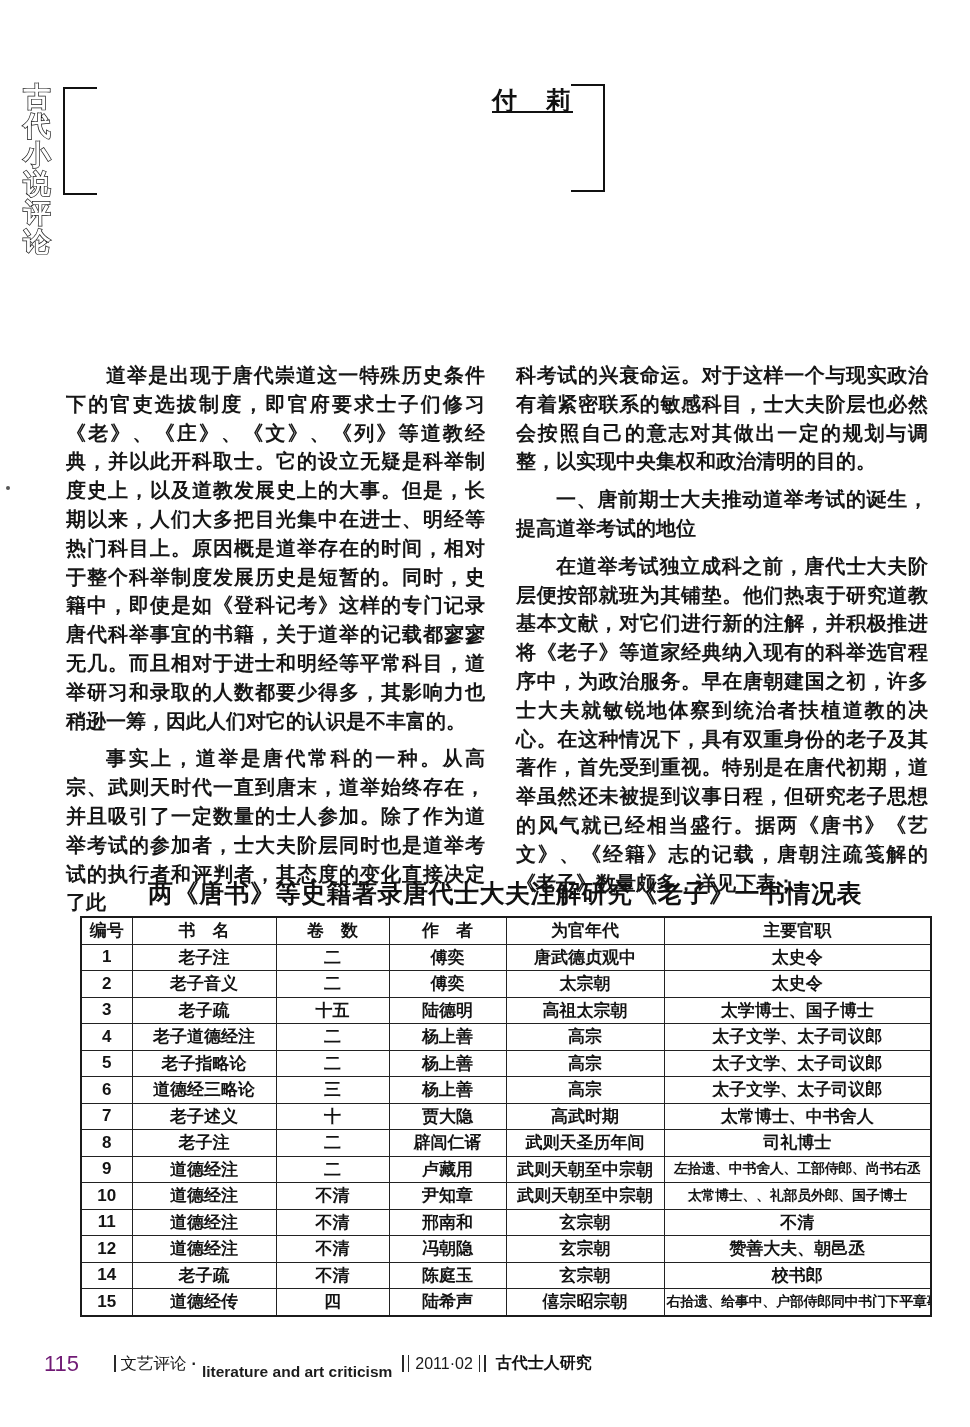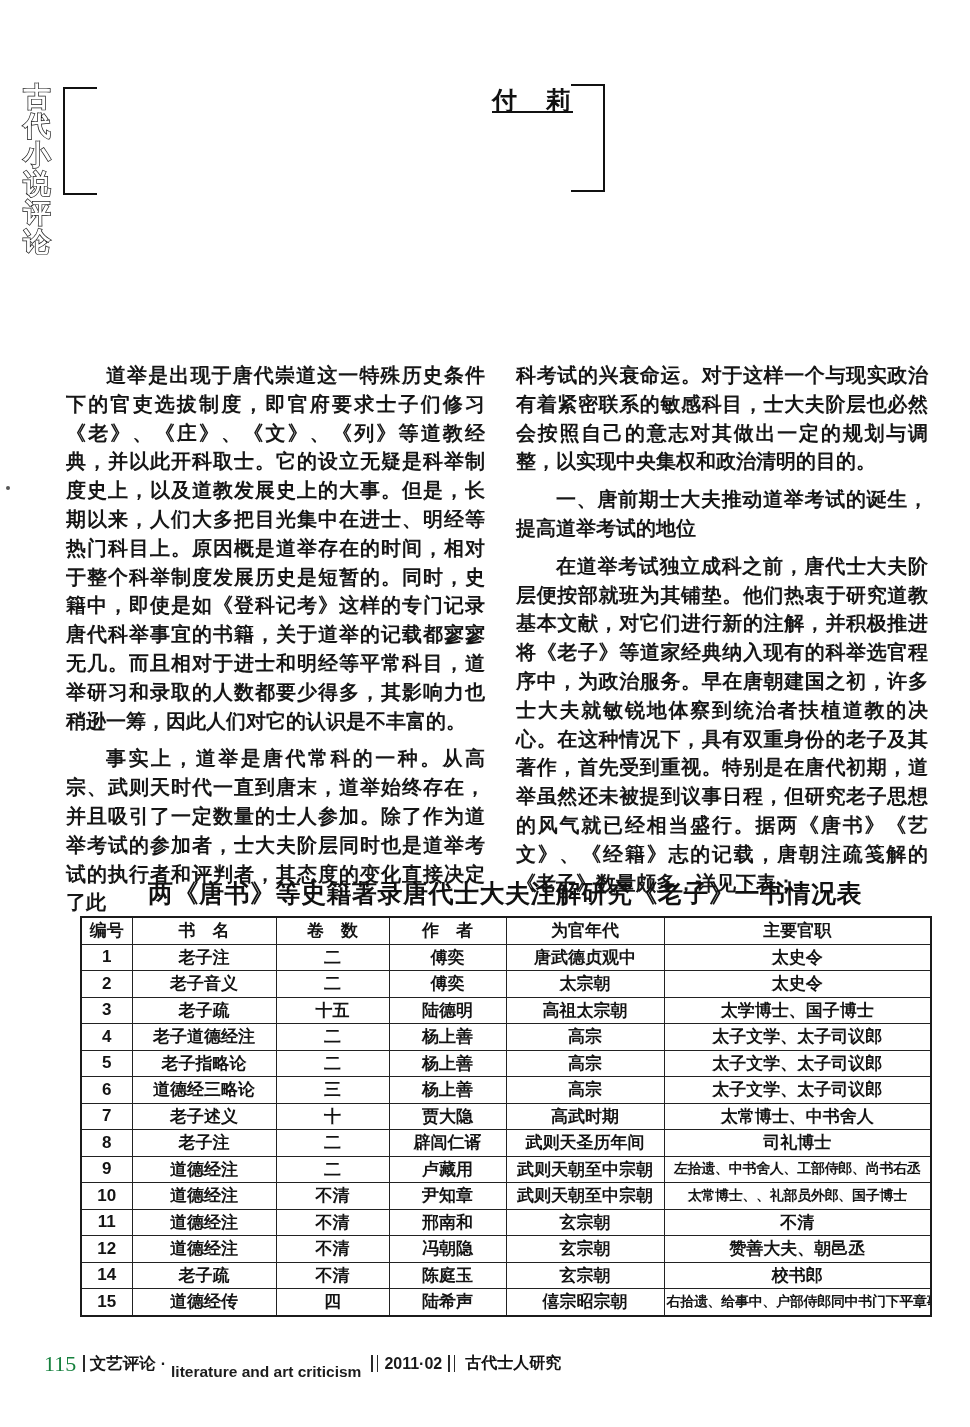--- a/index.html
+++ b/index.html
@@ -67,8 +67,8 @@
     display:flex;align-items:center;white-space:nowrap;
   }
   .page-number{
-    font-family:Liberation Serif, serif;
-    font-size:22px;color:#15803d;margin-right:2px;
+    font-family:Liberation Sans, sans-serif;
+    font-size:22px;color:#701a75;margin-right:30px;
   }
   .footer .bar{display:inline-block;width:1.5px;height:17px;background:#2a2a2a;margin:0 5px;}
   .footer .bar.tight{margin:0 2px;}

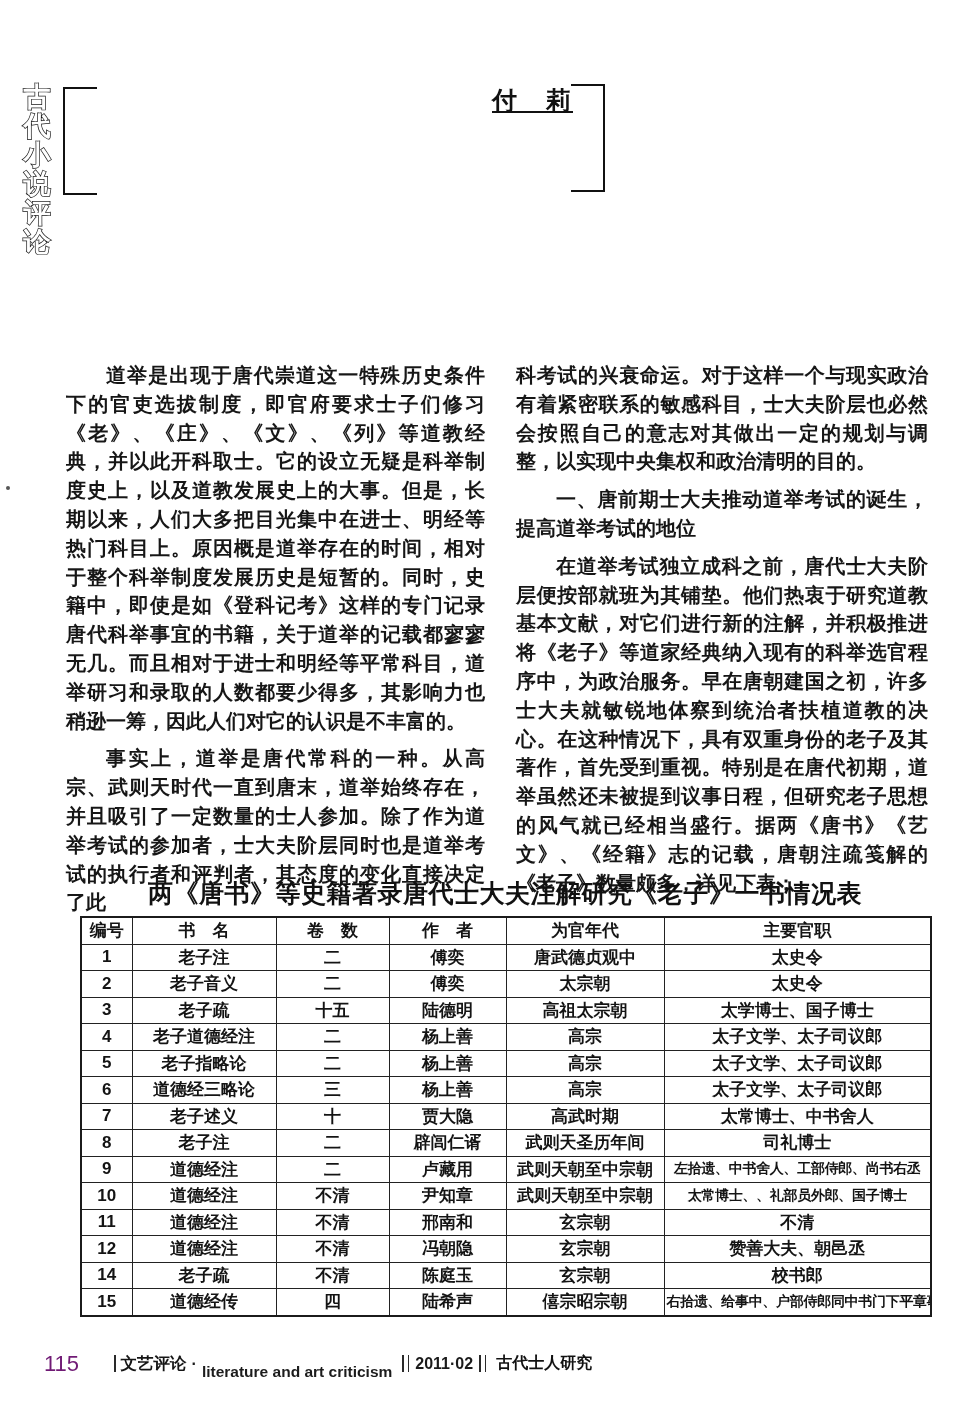--- a/index.html
+++ b/index.html
@@ -72,7 +72,7 @@
   }
   .footer .bar{display:inline-block;width:1.5px;height:17px;background:#2a2a2a;margin:0 5px;}
   .footer .bar.tight{margin:0 2px;}
-  .journal-cn{font-size:16.5px;font-weight:700;color:#151515;}
+  .journal-cn{font-size:16.5px;font-weight:400;color:#151515;}
   .dot-sep{font-size:16px;font-weight:900;margin:0 5px;}
   .journal-en{font-size:15.5px;font-weight:600;color:#1c1c1c;margin-right:8px;margin-top:17px;}
   .issue{font-size:16px;font-weight:700;margin:0 4px;}

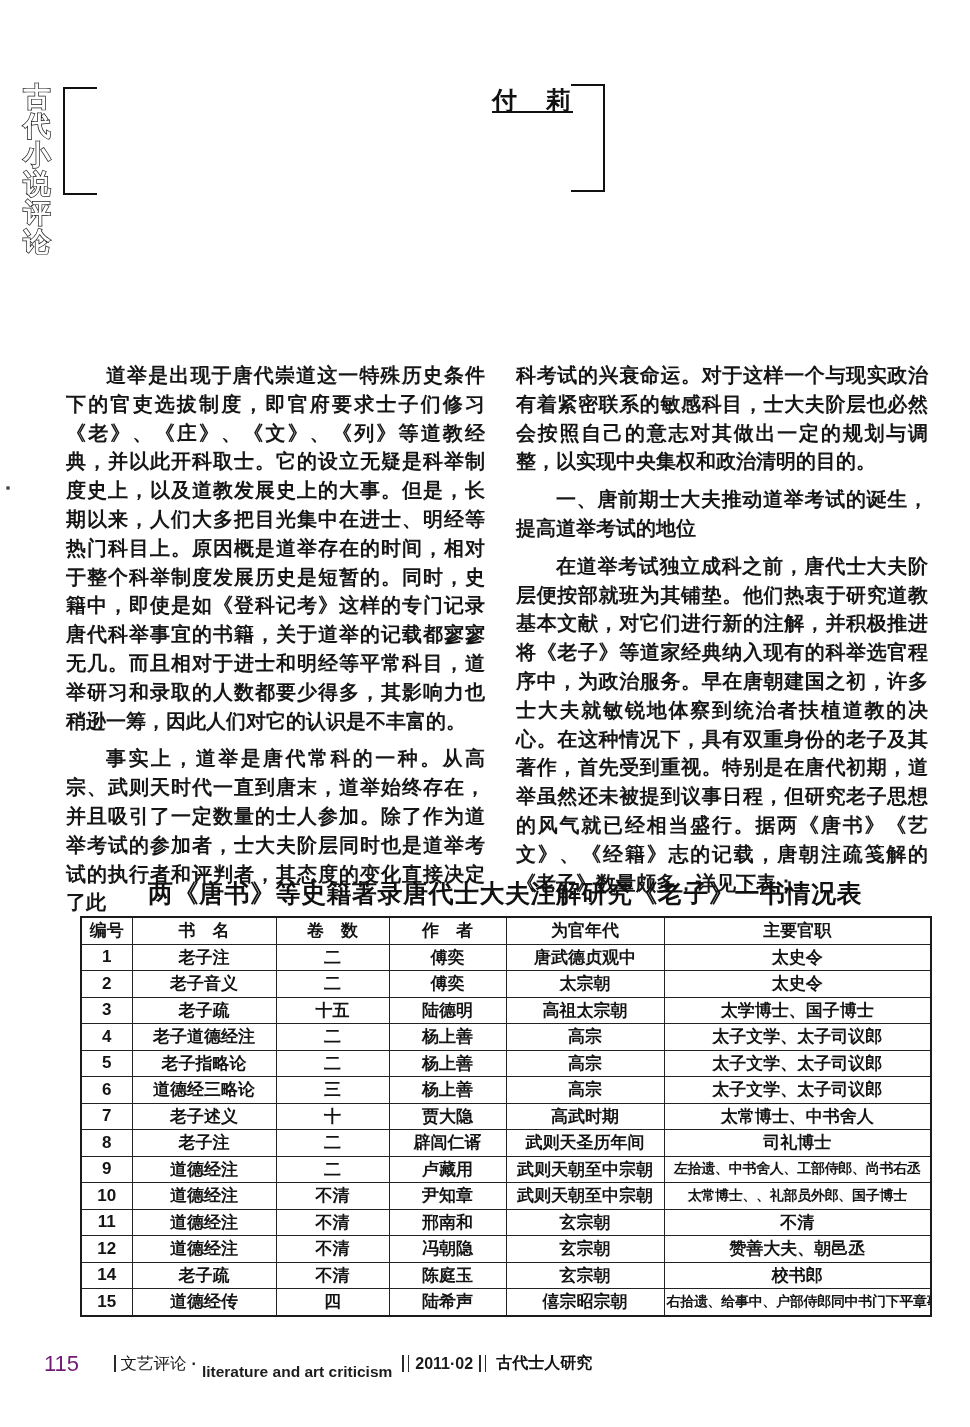--- a/index.html
+++ b/index.html
@@ -75,7 +75,7 @@
   .journal-cn{font-size:16.5px;font-weight:400;color:#151515;}
   .dot-sep{font-size:16px;font-weight:900;margin:0 5px;}
   .journal-en{font-size:15.5px;font-weight:600;color:#1c1c1c;margin-right:8px;margin-top:17px;}
-  .issue{font-size:16px;font-weight:700;margin:0 4px;}
+  .issue{font-size:16px;font-weight:400;margin:0 4px;}
   .section-name{font-size:16px;font-weight:800;margin-left:8px;color:#111;}
   .artifact-dot{
     position:absolute;left:6px;top:486px;width:4px;height:4px;background:#555;border-radius:50%;

